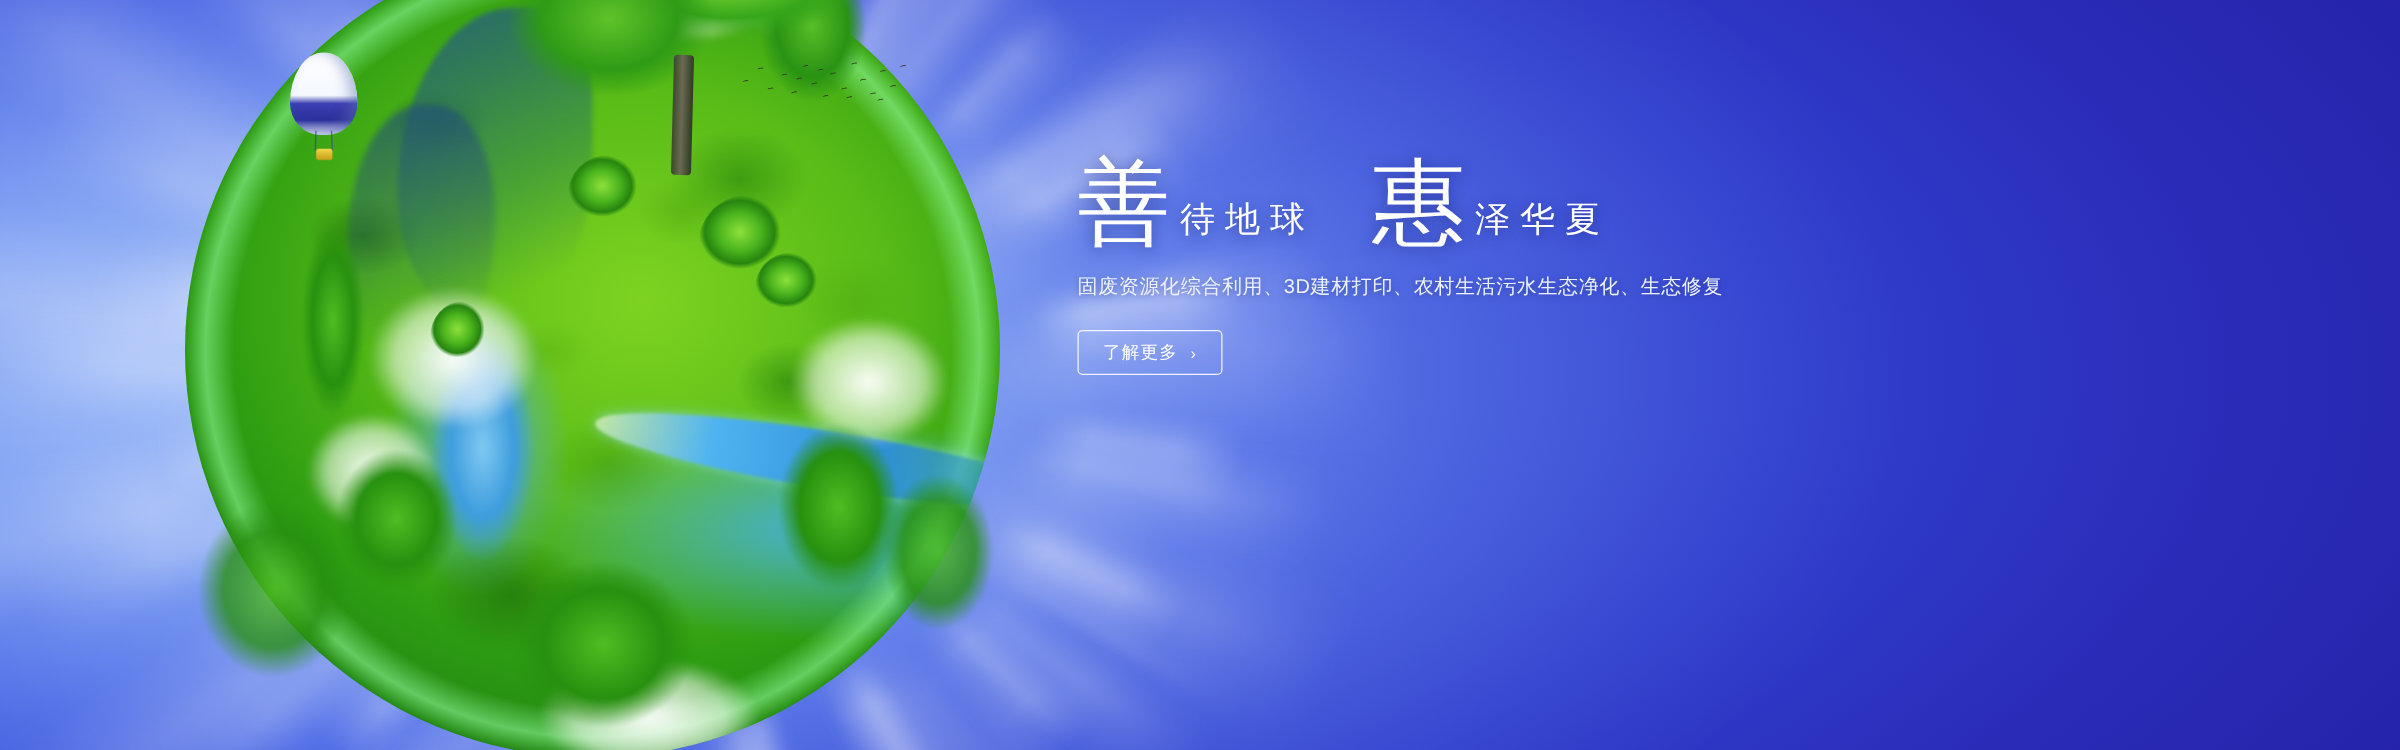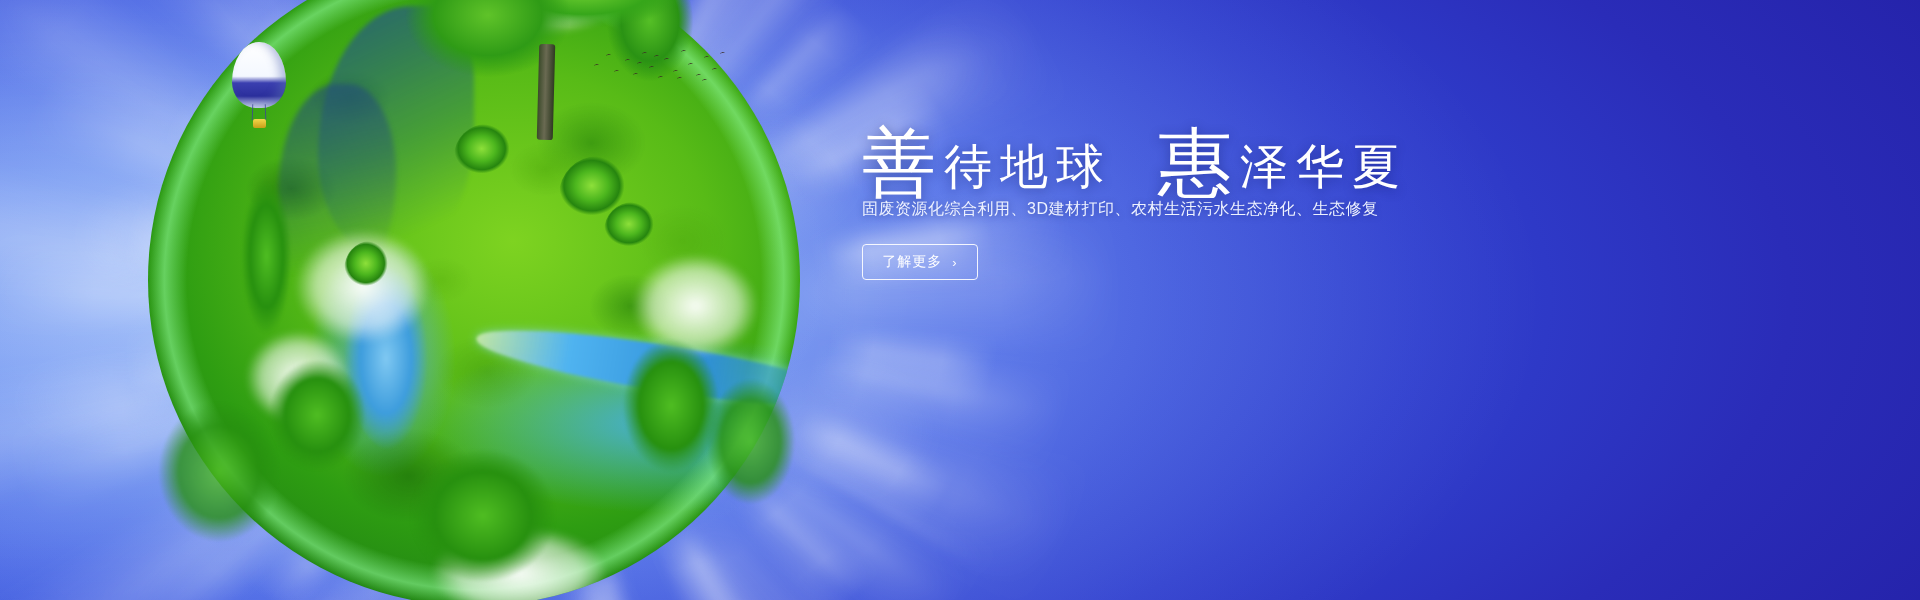--- a/index.html
+++ b/index.html
@@ -216,7 +216,7 @@
   }
   .hl-small{
     font-family:"Liberation Serif", serif;
-    font-size:48px; line-height:1; font-weight:400;
+    font-size:28px; line-height:1; font-weight:400;
     letter-spacing:8px;
     padding:0 0 8px 8px;
   }

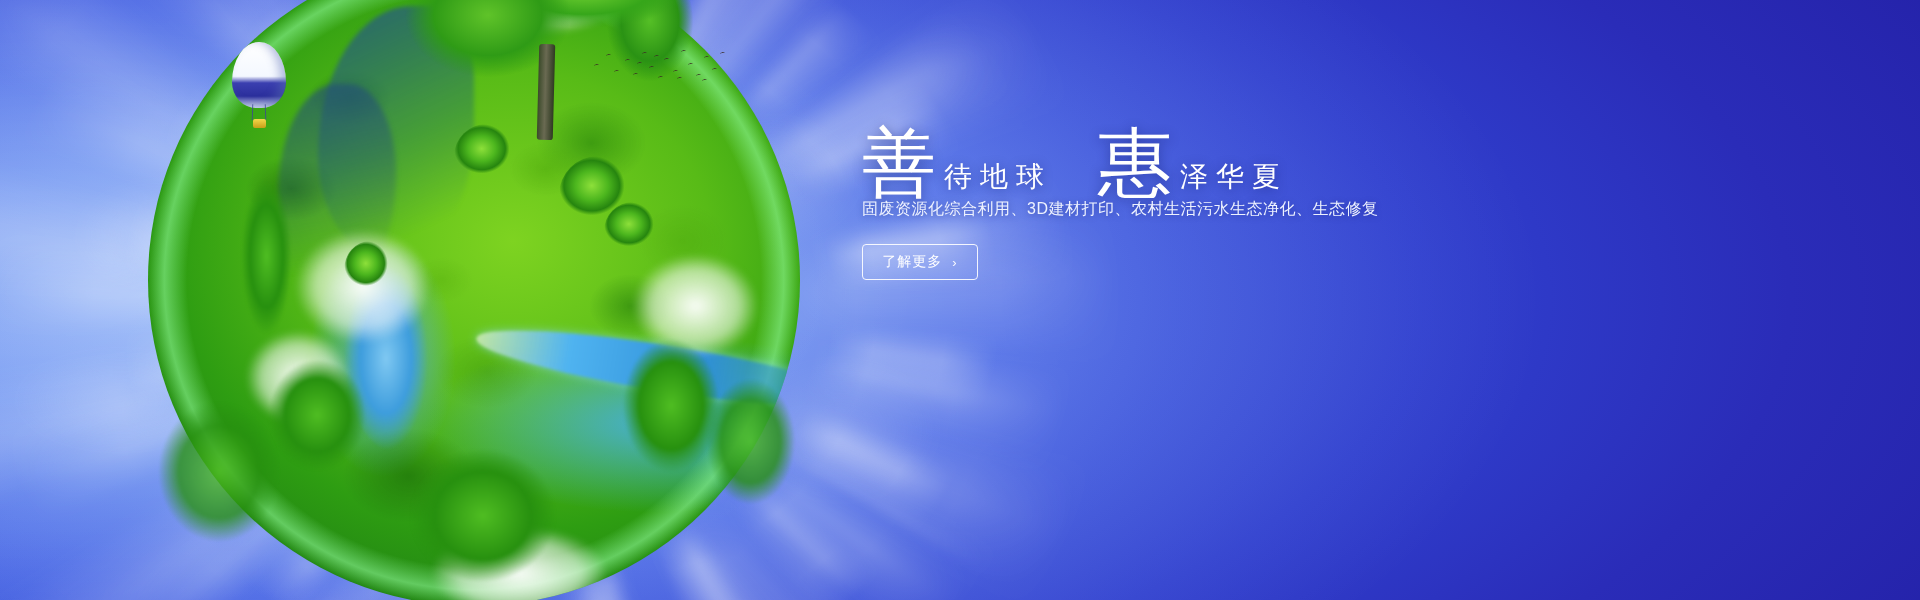--- a/index.html
+++ b/index.html
@@ -230,6 +230,7 @@
     white-space:nowrap;
   }
   .descline{
+    margin-top:20px;
     font-size:16px; letter-spacing:.5px;
     color:#eef2ff;
     text-shadow:0 1px 6px rgba(10,20,90,.35);

